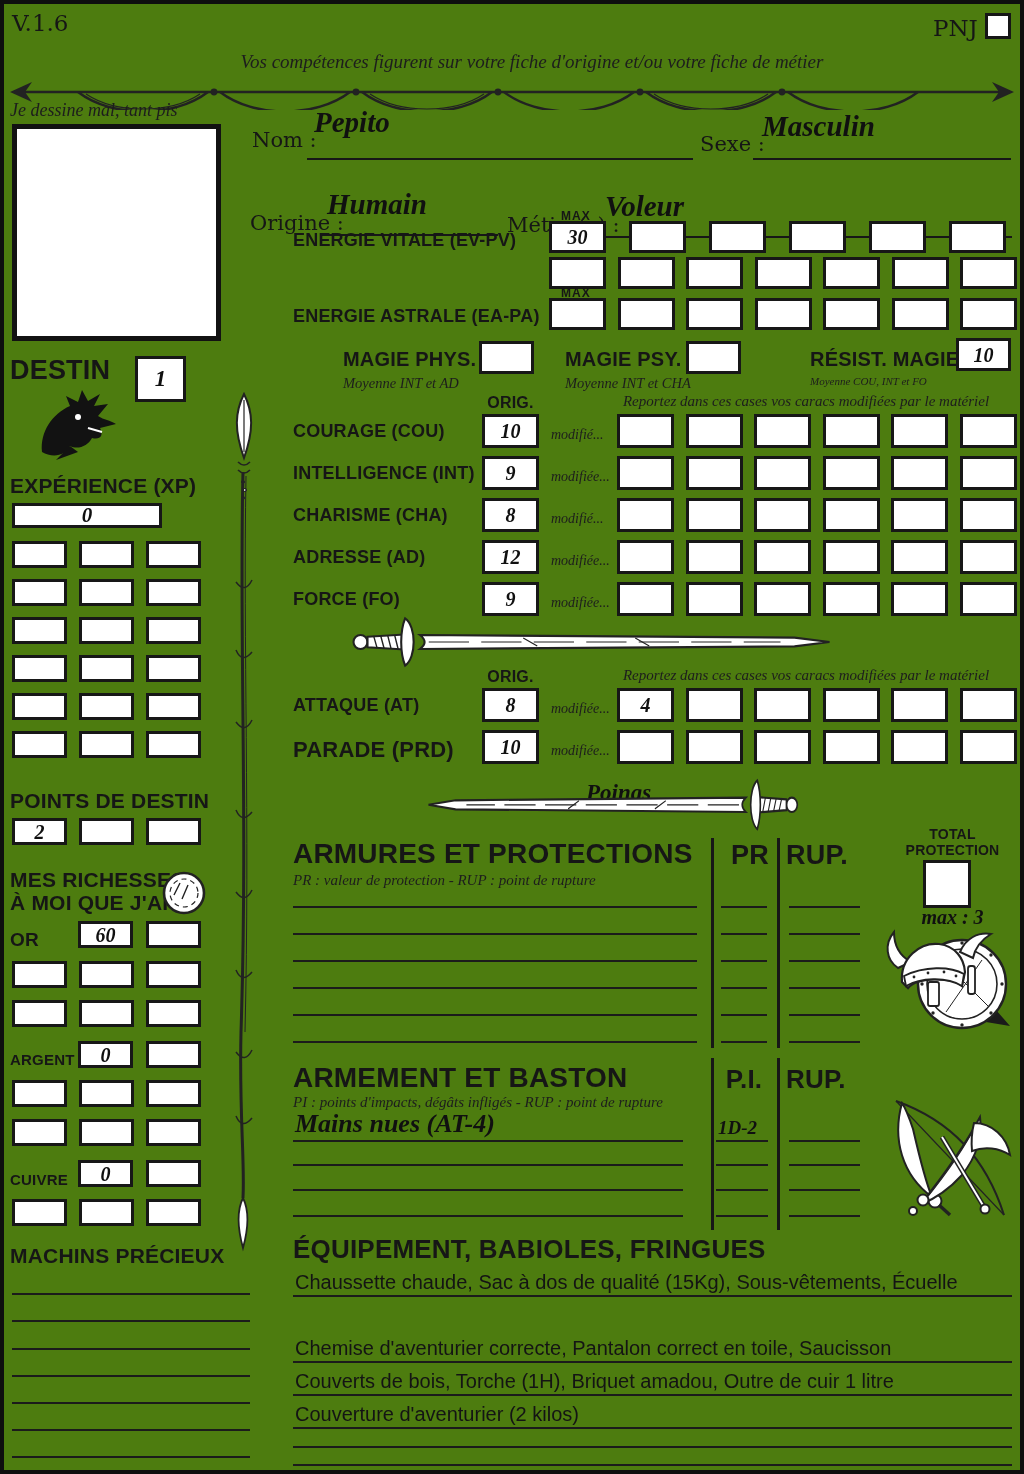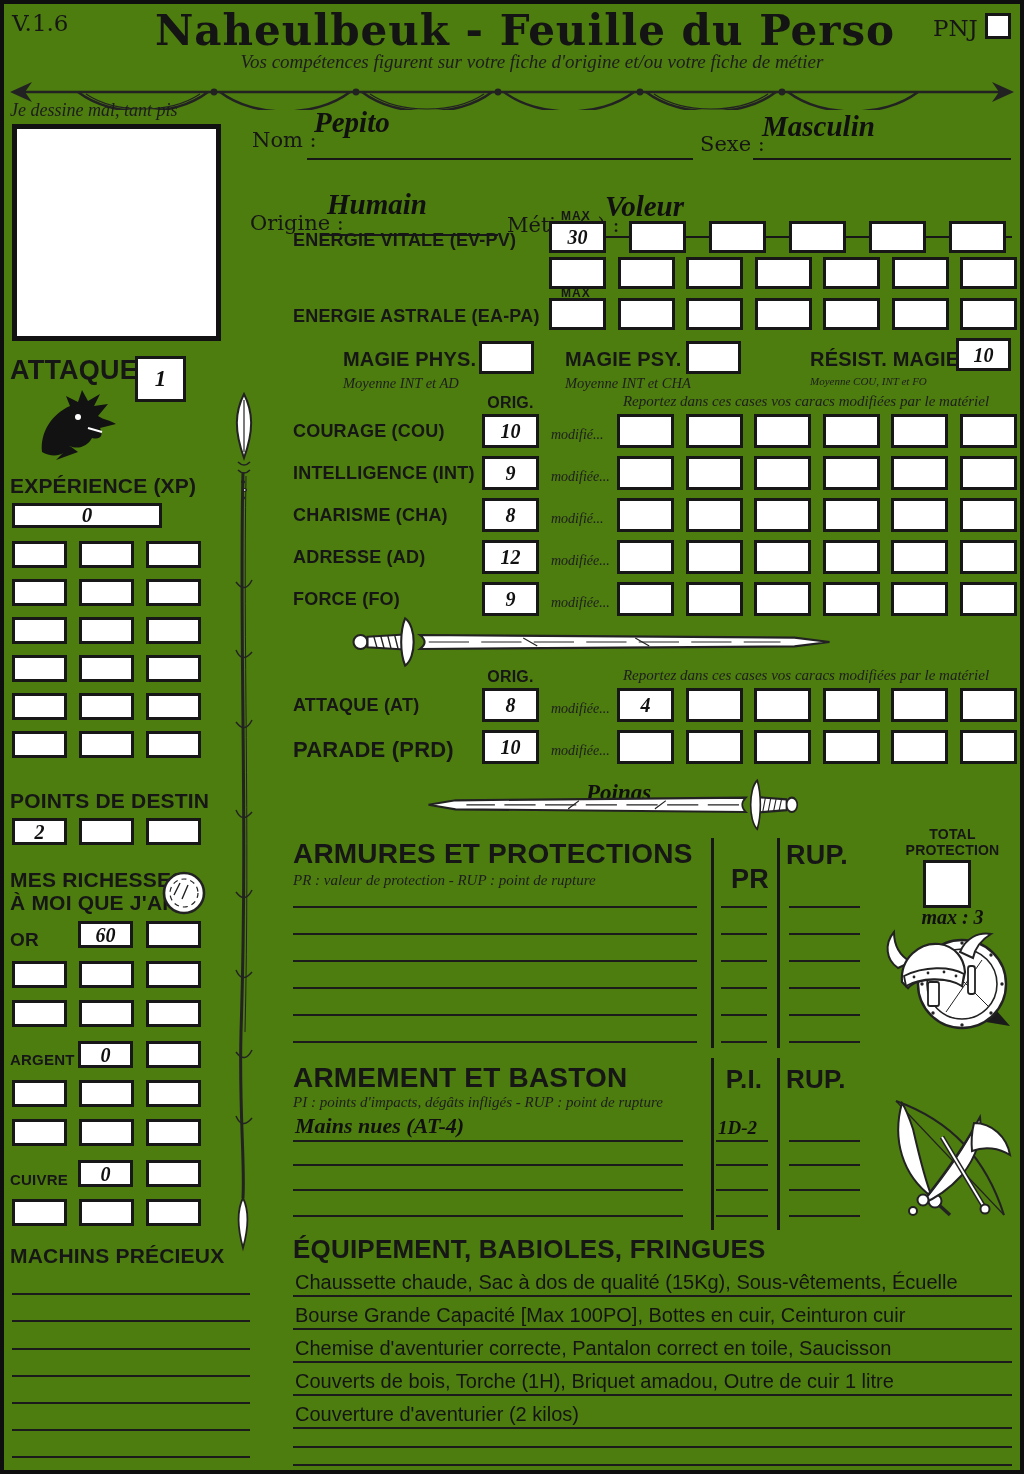--- a/index.html
+++ b/index.html
@@ -47,7 +47,6 @@
   </svg>
 
   <div class="abs ser" style="left:12px;top:10px;font-size:23px;">V.1.6</div>
-  <div class="abs title ctr" style="left:110px;top:6px;width:830px;font-size:42px;">Naheulbeuk - Feuille du Perso</div>
   <div class="abs ser" style="left:933px;top:15px;font-size:23px;">PNJ</div>
   <div class="abs box" style="left:985px;top:13px;width:26px;height:26px;"></div>
   <div class="abs cal ctr" style="left:162px;top:51px;width:740px;font-size:19px;">Vos compétences figurent sur votre fiche d'origine et/ou votre fiche de métier</div>

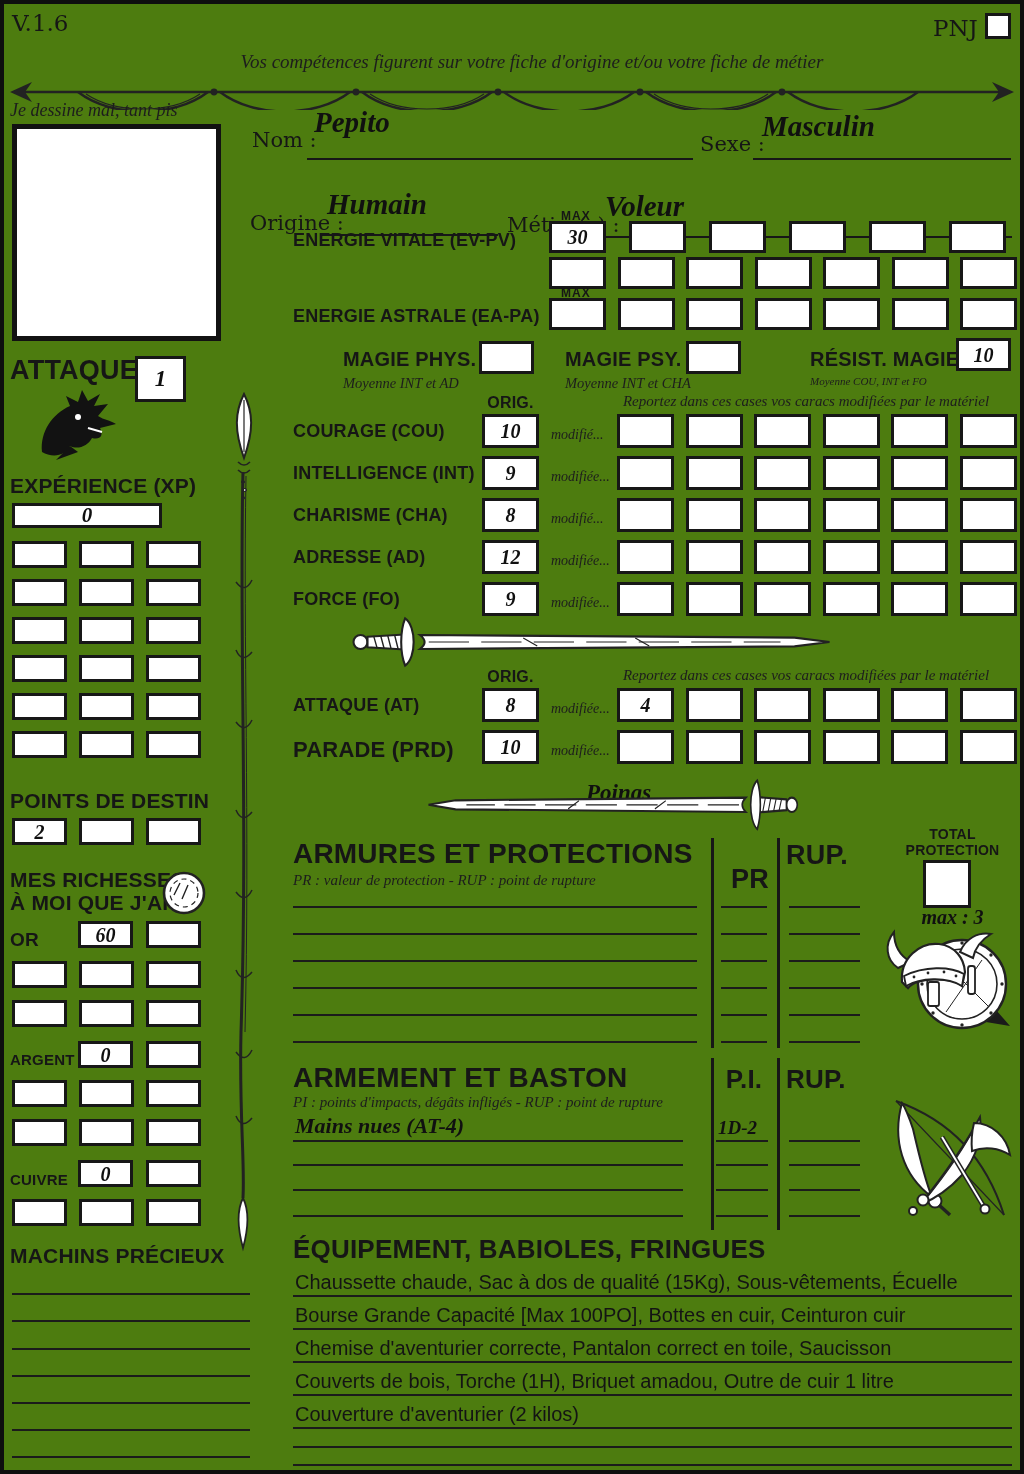--- a/index.html
+++ b/index.html
@@ -69,7 +69,7 @@
   <div class="abs cal" style="left:10px;top:100px;font-size:18px;">Je dessine mal, tant pis</div>
   <div class="abs" style="left:12px;top:124px;width:199px;height:207px;border:5px solid #121212;background:#fff;"></div>
 
-  <div class="abs lbl" style="left:10px;top:355px;font-size:27px;">ATTAQUE</div>
+  <div class="abs lbl" style="left:10px;top:355px;font-size:27px;">DESTIN</div>
   <div class="abs cell" style="left:135px;top:356px;width:45px;height:40px;">
       <span class="hand" style="font-size:23px;">1</span>
     </div>

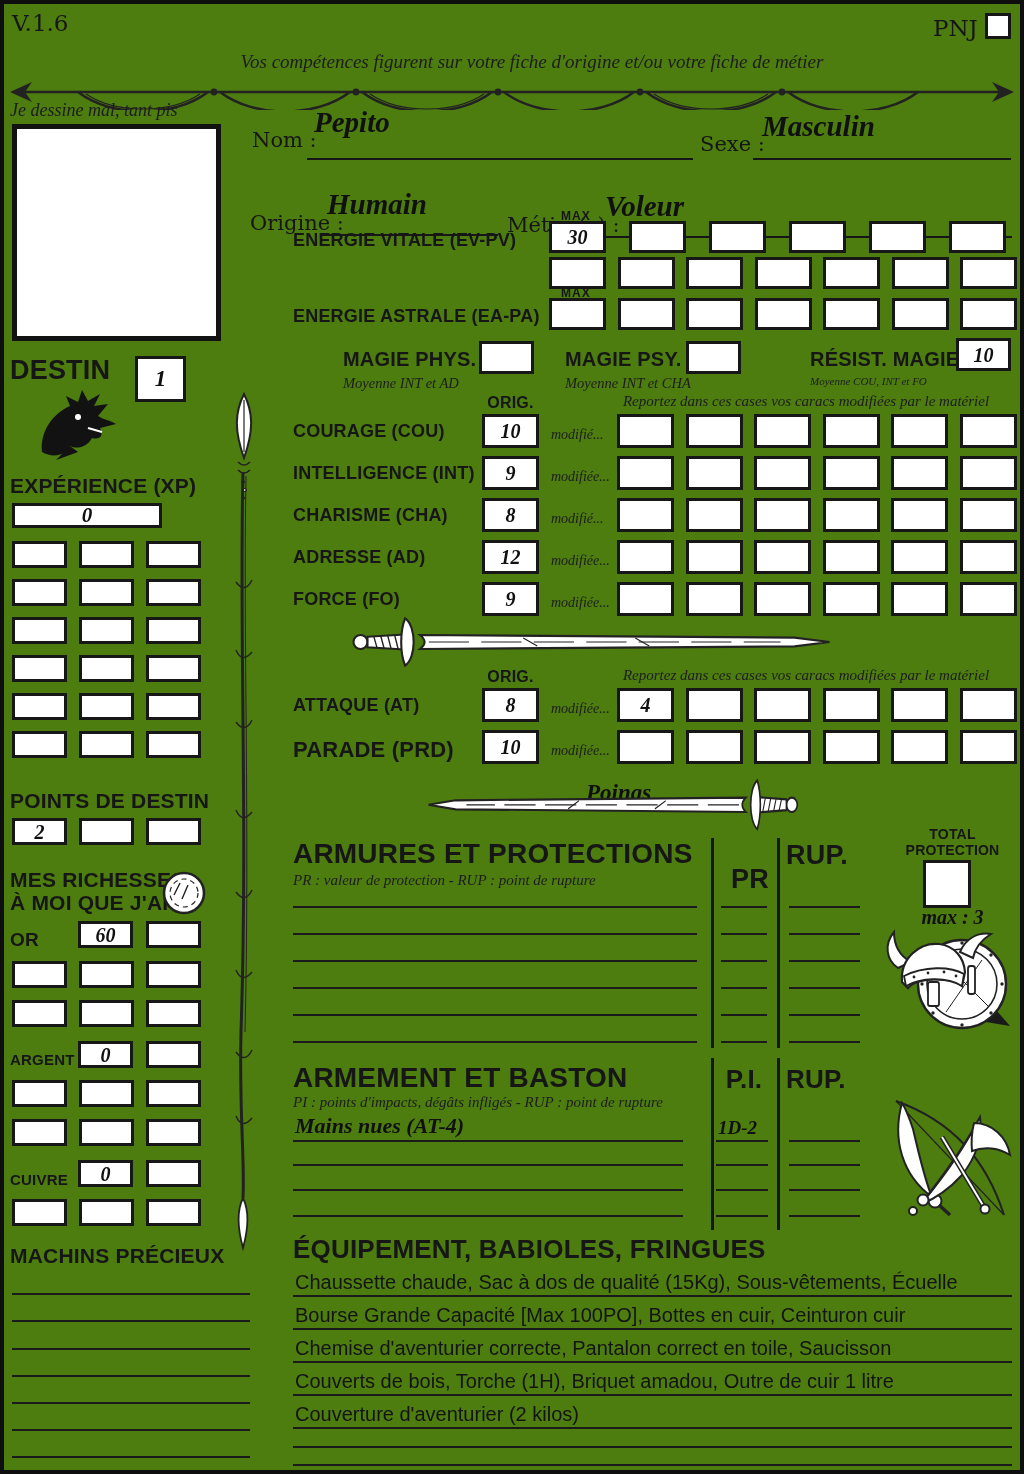--- a/index.html
+++ b/index.html
@@ -379,7 +379,7 @@
   <div class="abs cal" style="left:293px;top:872px;font-size:15px;">PR : valeur de protection - RUP : point de rupture</div>
   <div class="vsep" style="left:711px;top:838px;height:210px;"></div>
   <div class="vsep" style="left:777px;top:838px;height:210px;"></div>
-  <div class="abs lbl ctr" style="left:711px;top:840px;width:78px;font-size:27px;margin-top:24px;">PR</div>
+  <div class="abs lbl ctr" style="left:711px;top:840px;width:78px;font-size:27px;">PR</div>
   <div class="abs lbl" style="left:786px;top:840px;font-size:27px;">RUP.</div>
 
   <div class="wline" style="left:293px;top:906px;width:404px;"></div>

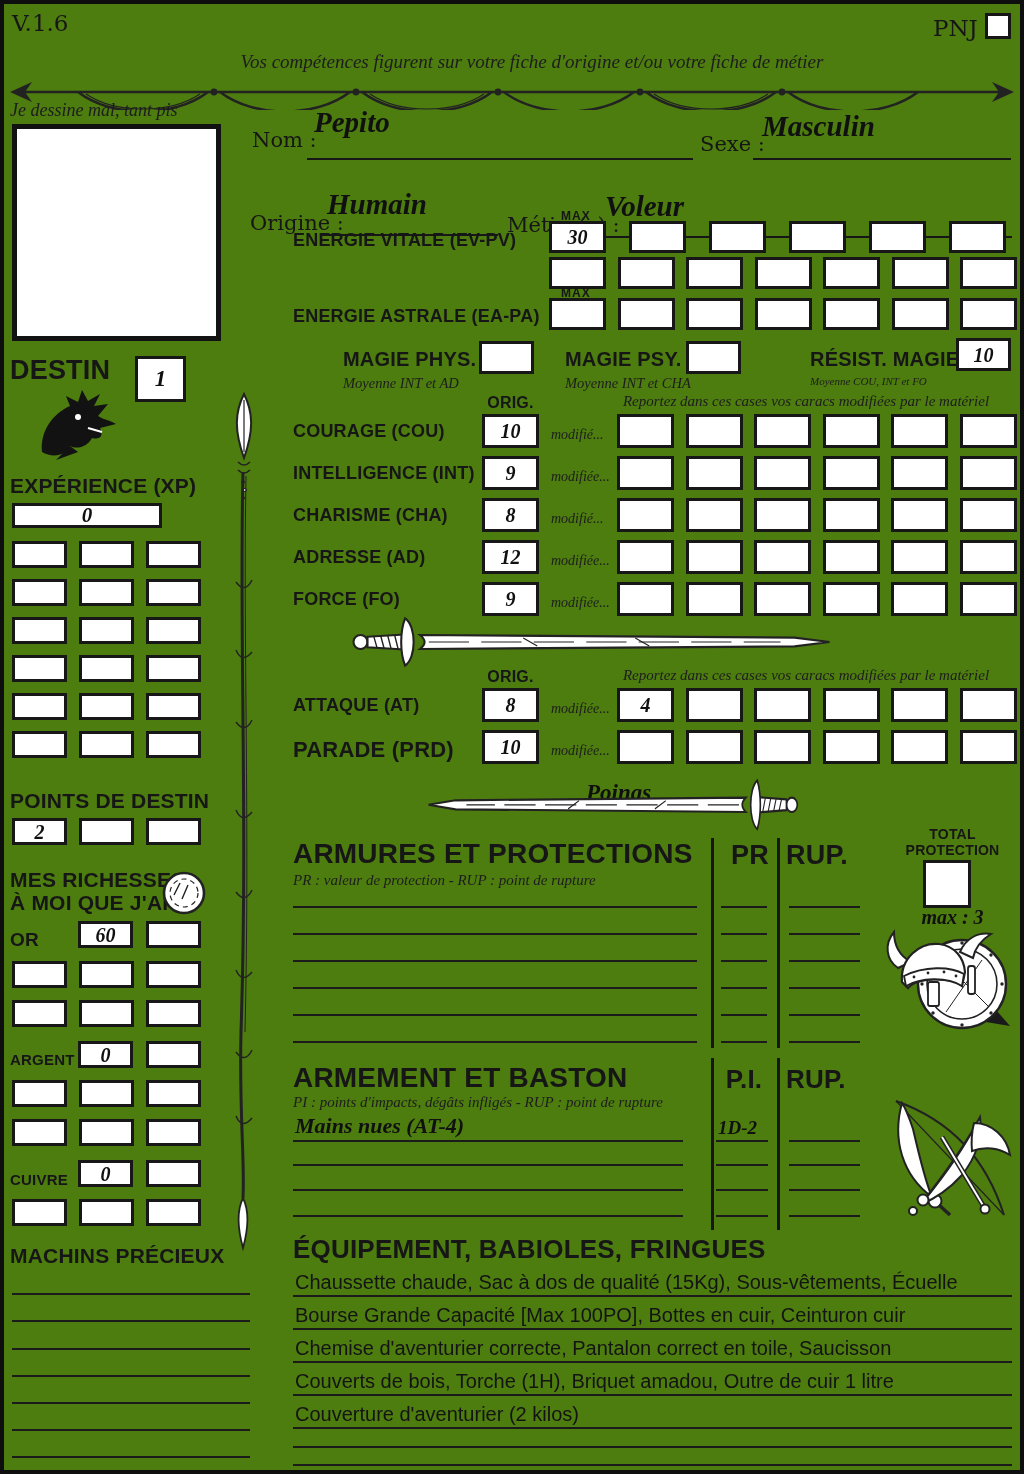--- a/index.html
+++ b/index.html
@@ -444,7 +444,7 @@
   <div class="abs cal" style="left:293px;top:1094px;font-size:15px;">PI : points d'impacts, dégâts infligés - RUP : point de rupture</div>
 
   <div class="eq" style="left:293px;top:1110px;width:390px;height:30px;">
-      <span class="hand" style="font-size:22px;">Mains nues (AT-4)</span>
+      <span class="hand" style="font-size:26px;">Mains nues (AT-4)</span>
     </div>
   <div class="eq" style="left:716px;top:1114px;width:52px;height:26px;">
       <span class="hand" style="font-size:19px;">1D-2</span>

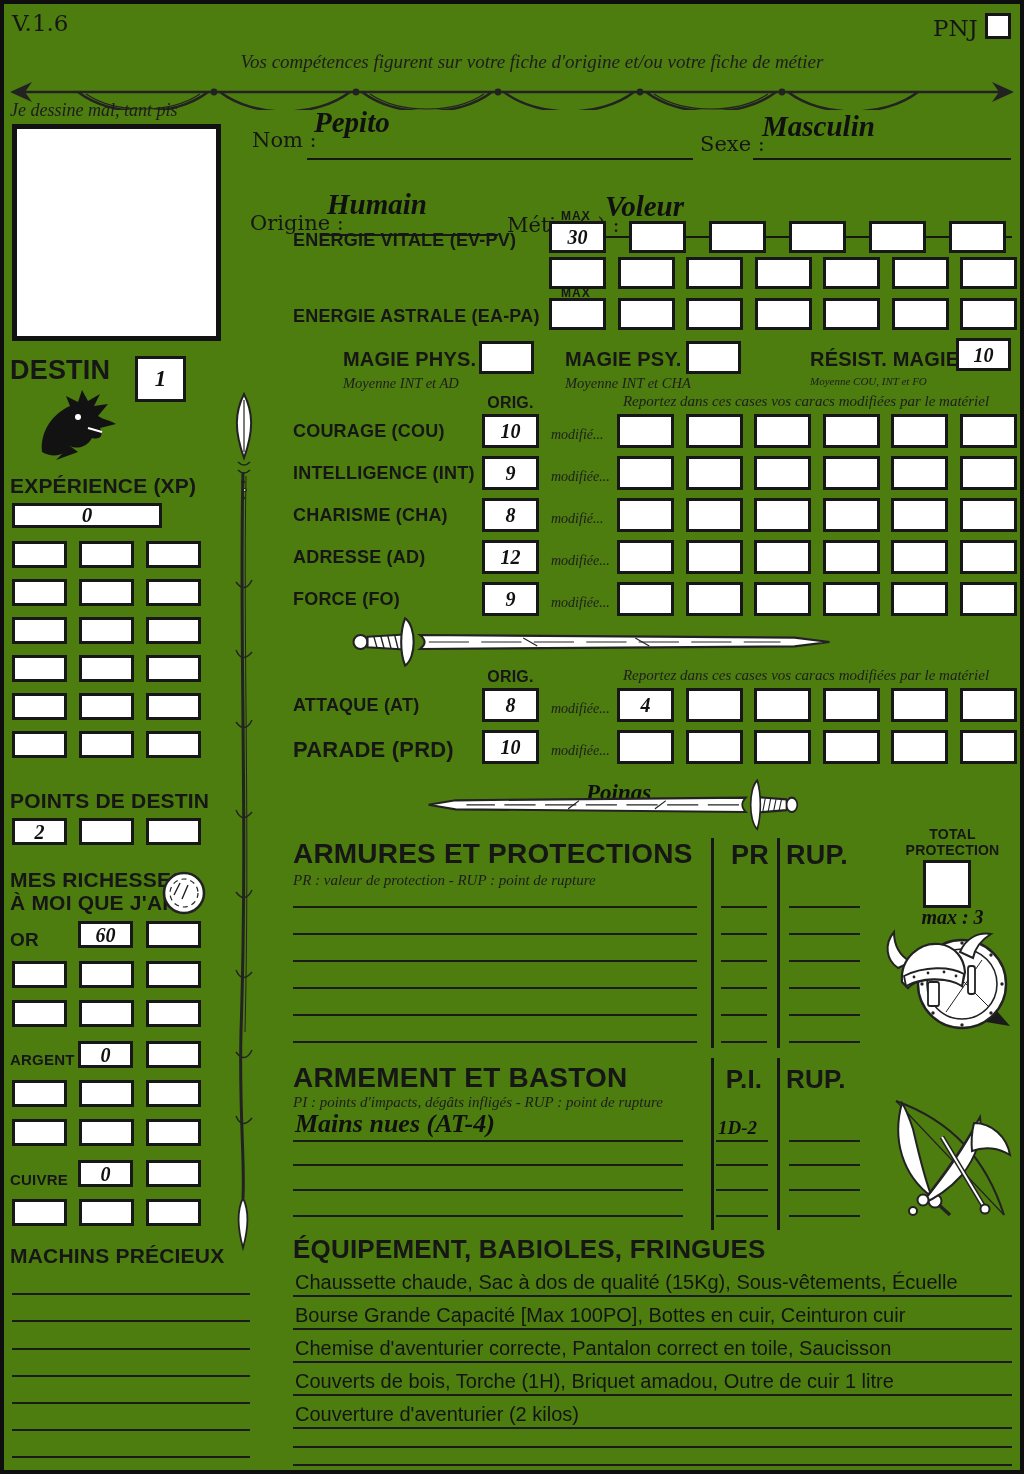--- a/index.html
+++ b/index.html
@@ -505,9 +505,6 @@
   <div class="eq" style="left:293px;top:1266px;width:719px;height:29px;">
       <span>Chaussette chaude, Sac à dos de qualité (15Kg), Sous-vêtements, Écuelle</span>
     </div>
-  <div class="eq" style="left:293px;top:1299px;width:719px;height:29px;">
-      <span>Bourse Grande Capacité [Max 100PO], Bottes en cuir, Ceinturon cuir</span>
-    </div>
   <div class="eq" style="left:293px;top:1332px;width:719px;height:29px;">
       <span>Chemise d'aventurier correcte, Pantalon correct en toile, Saucisson</span>
     </div>

